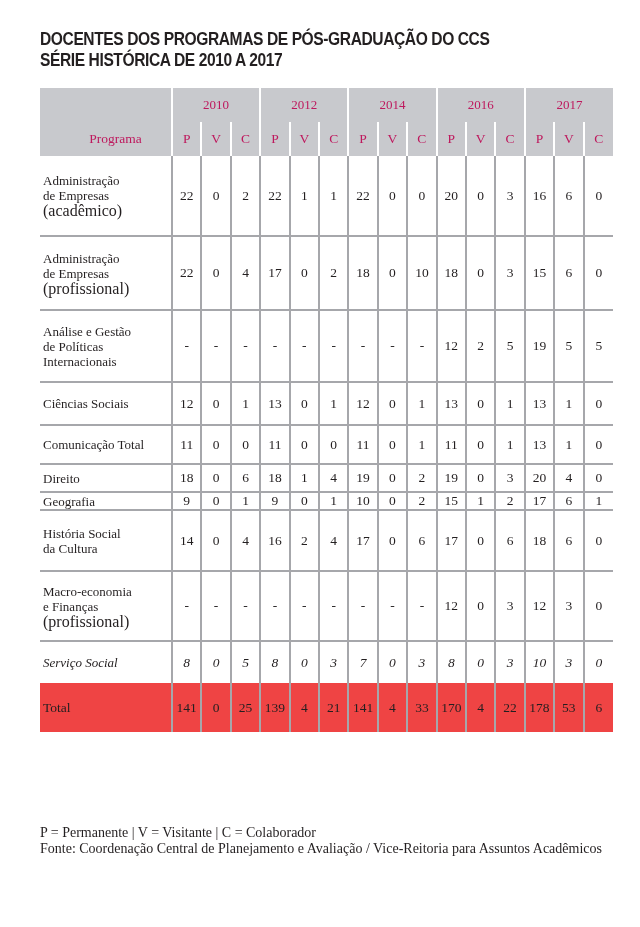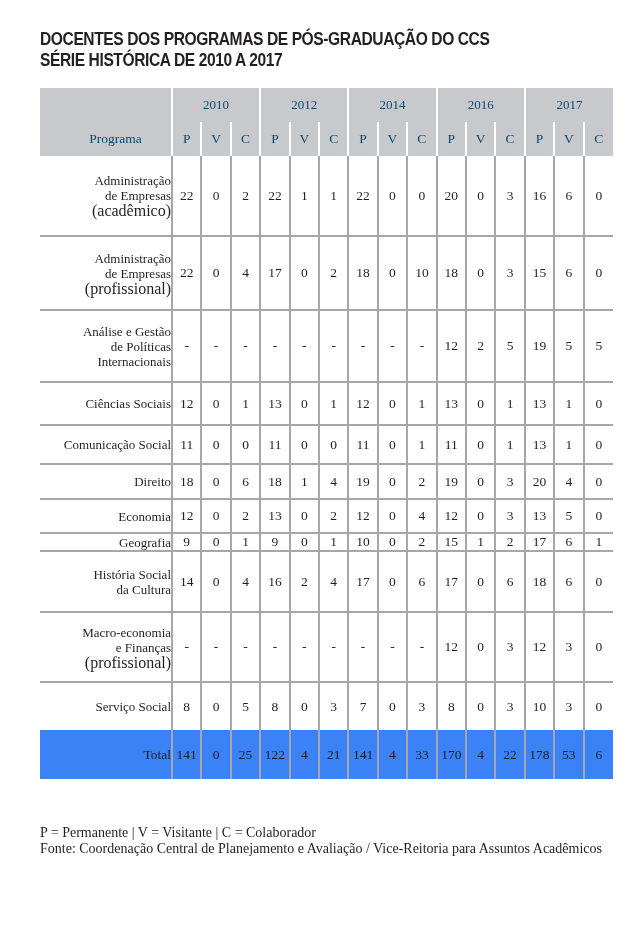--- a/index.html
+++ b/index.html
@@ -46,7 +46,7 @@
   thead th {
     background: #c8c9cd;
     font-weight: normal;
-    color: #0c4a6e;
+    color: #be185d;
     padding: 0;
     border: none;
   }

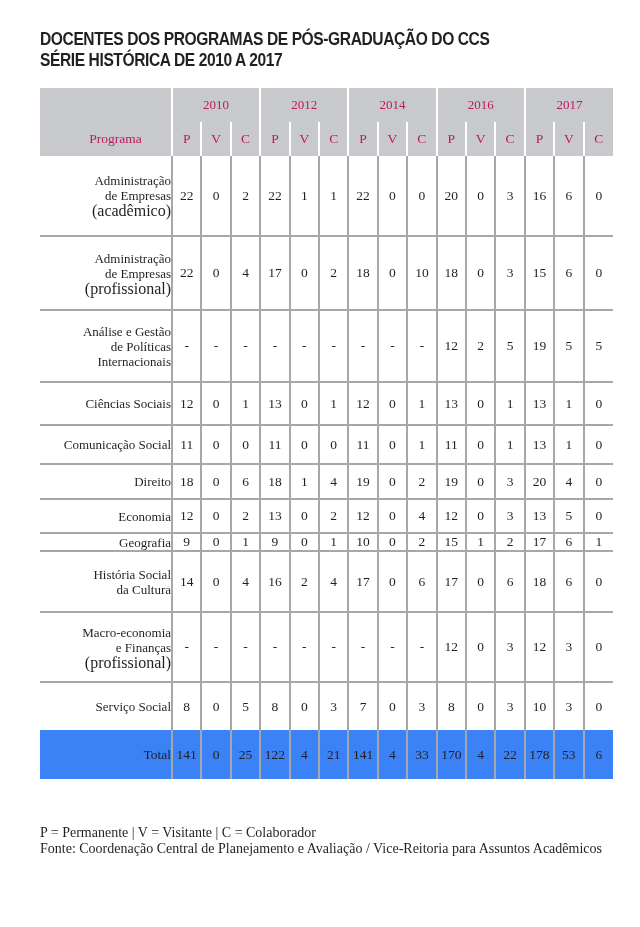--- a/index.html
+++ b/index.html
@@ -90,7 +90,7 @@
   tbody tr:first-child td { border-top: none; }
   tbody td.prog-cell {
     border-left: none;
-    text-align: right;
+    text-align: left;
     padding-left: 3px;
     line-height: 15px;
     font-size: 13px;

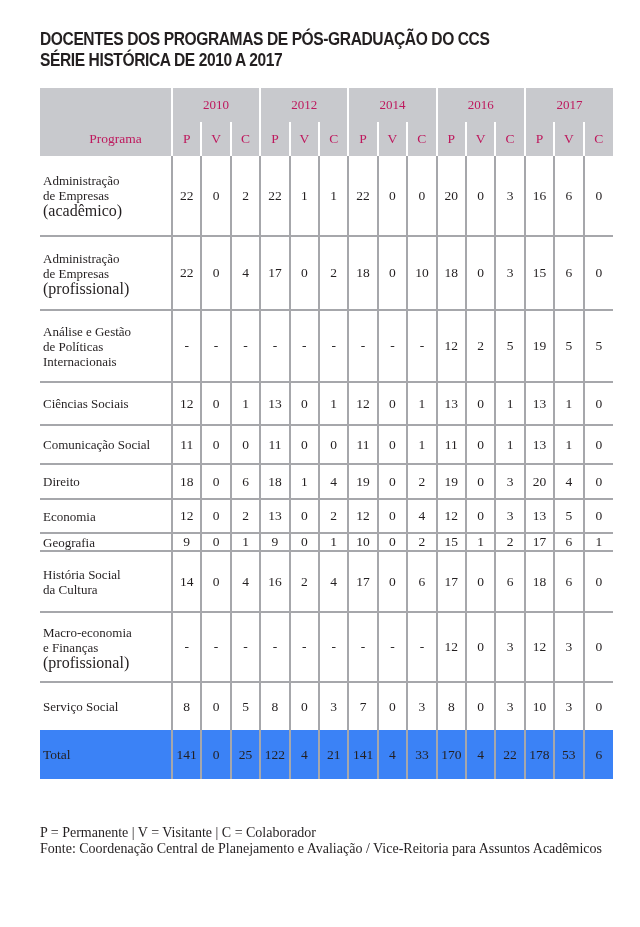--- a/index.html
+++ b/index.html
@@ -259,7 +259,7 @@
       </tr>
       <tr style="height: 39px;">
         <td class="prog-cell">
-          <span class="prog-line">Comunicação Social</span>
+          <span class="prog-line">Comunicação Total</span>
         </td>
         <td>11</td>
         <td>0</td>

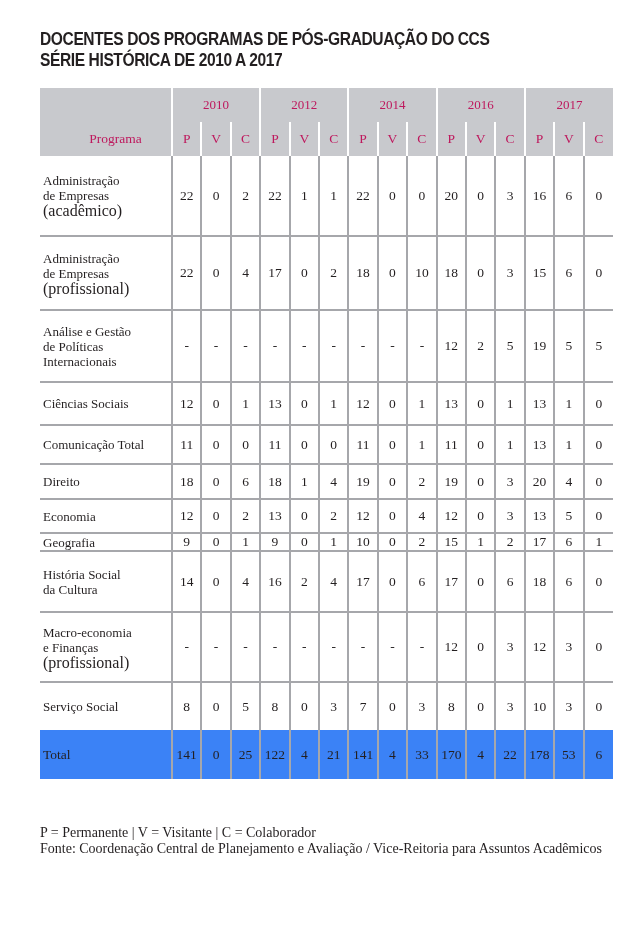--- a/index.html
+++ b/index.html
@@ -277,7 +277,7 @@
         <td>1</td>
         <td>0</td>
       </tr>
-      <tr style="height: 35px;">
+      <tr style="height: 28px;">
         <td class="prog-cell">
           <span class="prog-line">Direito</span>
         </td>

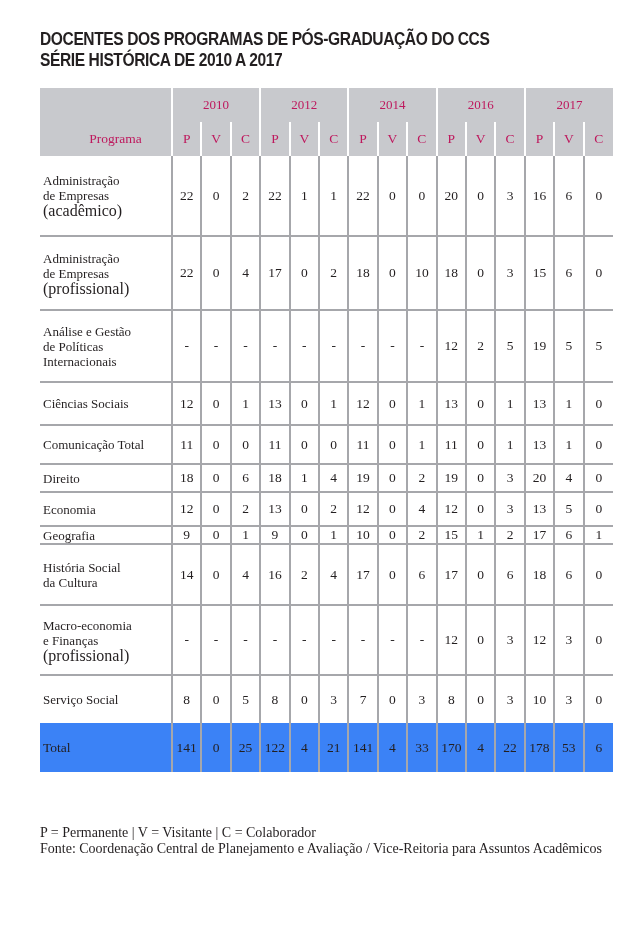--- a/index.html
+++ b/index.html
@@ -297,26 +297,6 @@
         <td>4</td>
         <td>0</td>
       </tr>
-      <tr style="height: 34px;">
-        <td class="prog-cell">
-          <span class="prog-line">Economia</span>
-        </td>
-        <td>12</td>
-        <td>0</td>
-        <td>2</td>
-        <td>13</td>
-        <td>0</td>
-        <td>2</td>
-        <td>12</td>
-        <td>0</td>
-        <td>4</td>
-        <td>12</td>
-        <td>0</td>
-        <td>3</td>
-        <td>13</td>
-        <td>5</td>
-        <td>0</td>
-      </tr>
       <tr style="height: 18px;">
         <td class="prog-cell">
           <span class="prog-line">Geografia</span>

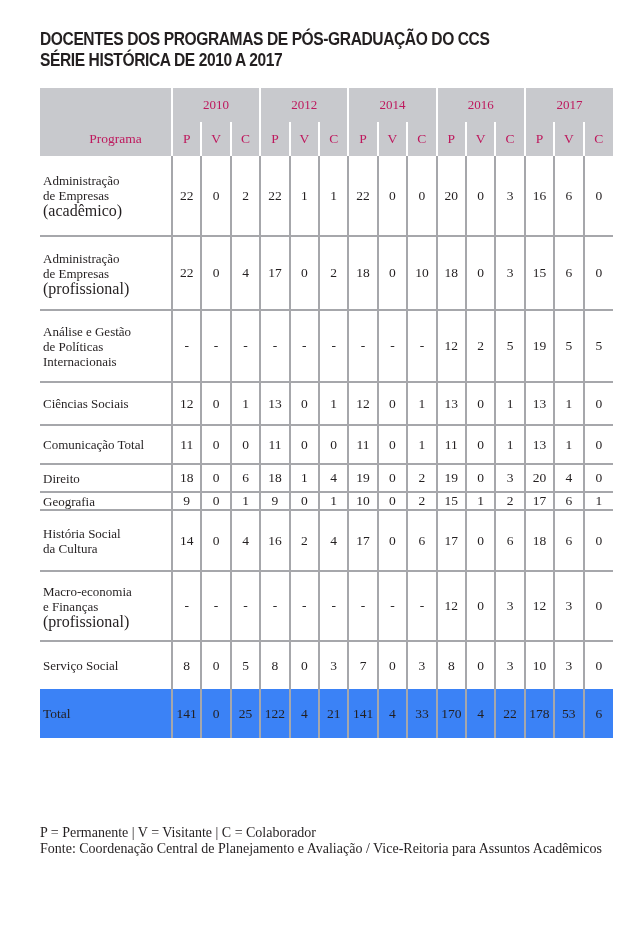--- a/index.html
+++ b/index.html
@@ -360,7 +360,7 @@
         <td>3</td>
         <td>0</td>
       </tr>
-      <tr style="height: 48px;">
+      <tr style="height: 42px; font-style: italic;">
         <td class="prog-cell">
           <span class="prog-line">Serviço Social</span>
         </td>

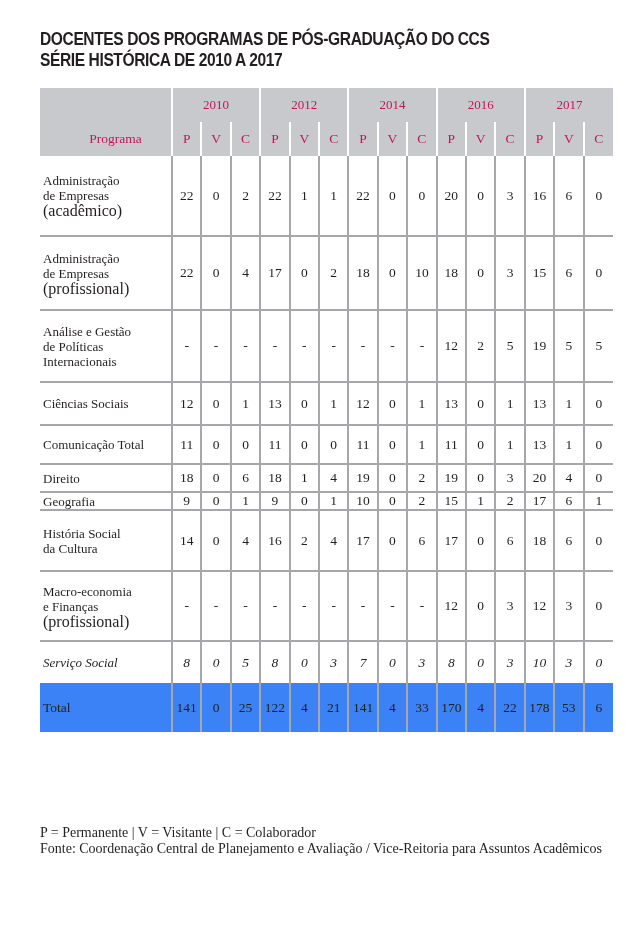--- a/index.html
+++ b/index.html
@@ -99,7 +99,7 @@
   .prog-note { display: block; font-size: 16px; line-height: 15px; }
 
   tr.total td {
-    background: #3b82f6;
+    background: #ef4444;
     border-top: none;
   }
   tr.total td.prog-cell { font-size: 13.5px; }

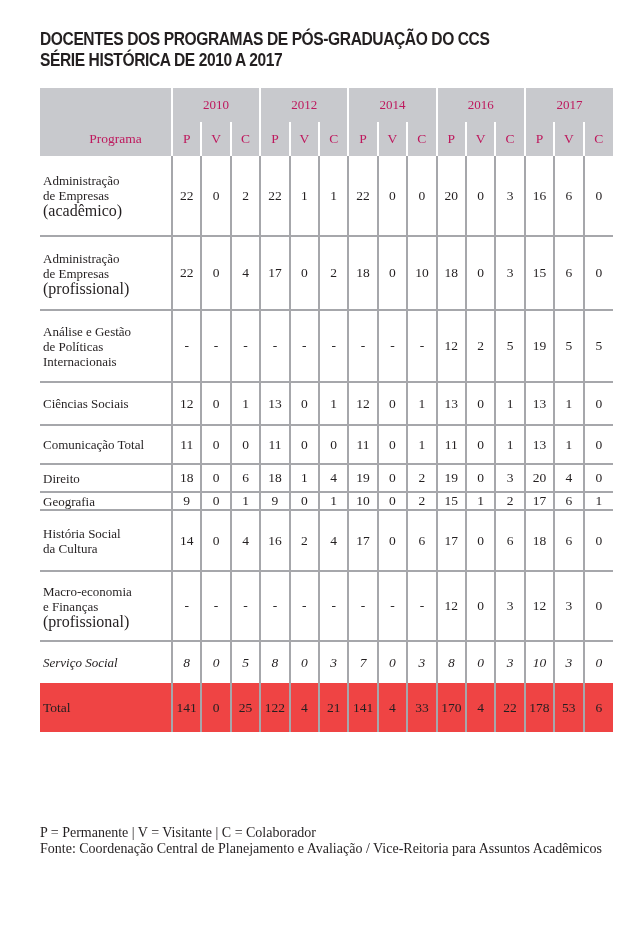--- a/index.html
+++ b/index.html
@@ -385,7 +385,7 @@
         <td>141</td>
         <td>0</td>
         <td>25</td>
-        <td>122</td>
+        <td>139</td>
         <td>4</td>
         <td>21</td>
         <td>141</td>

